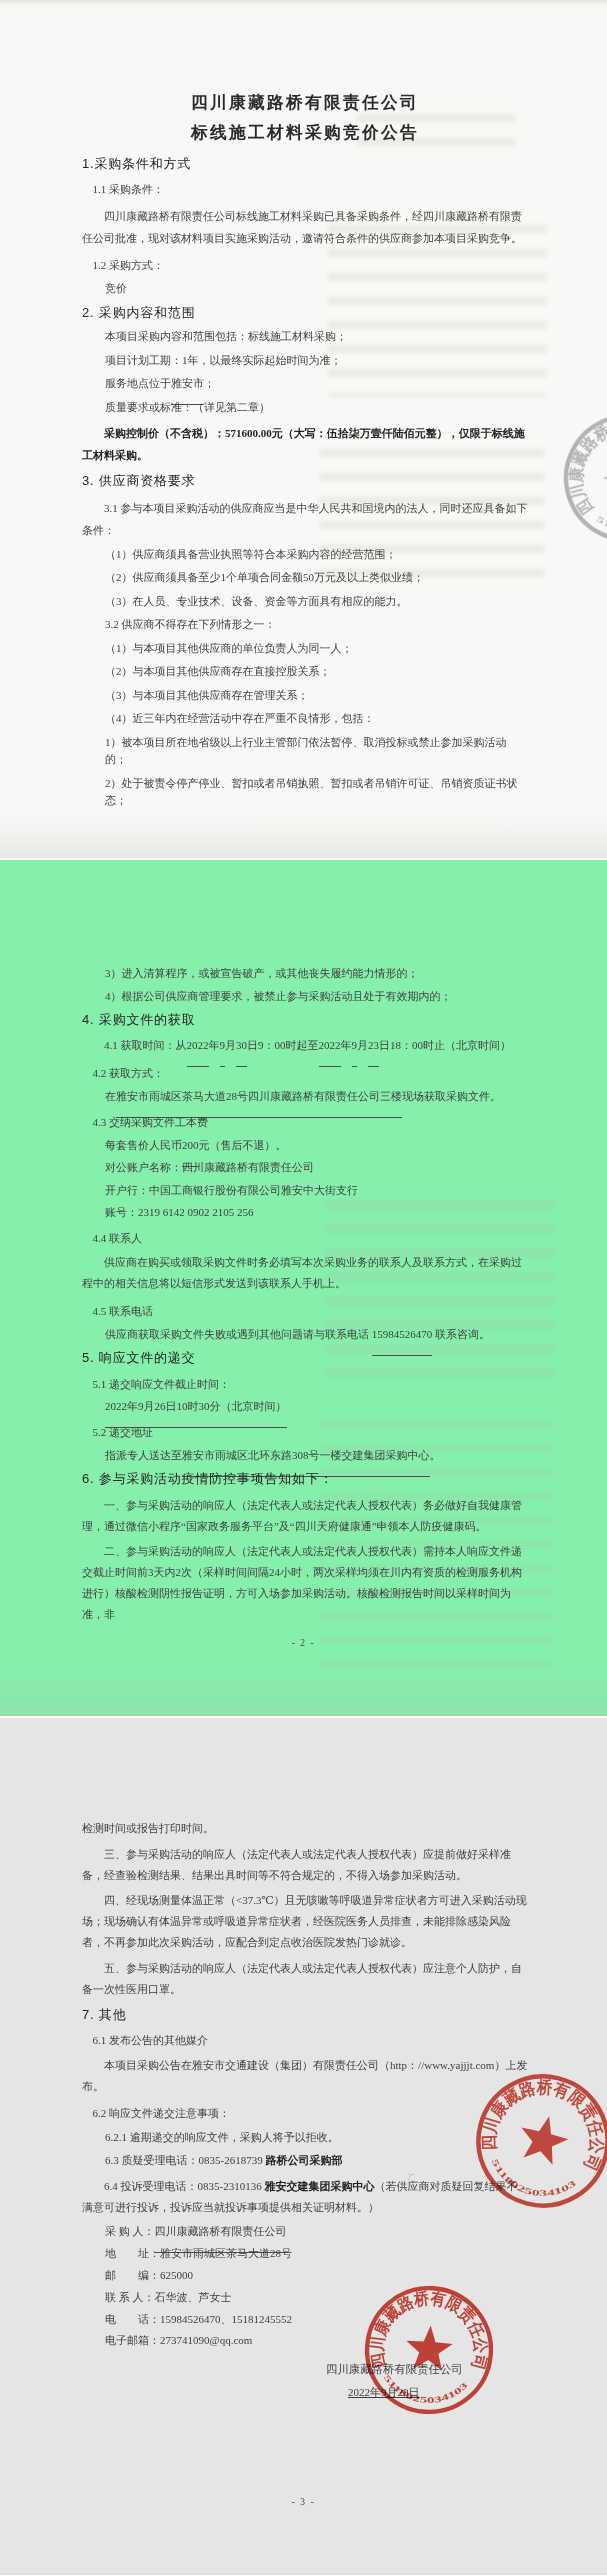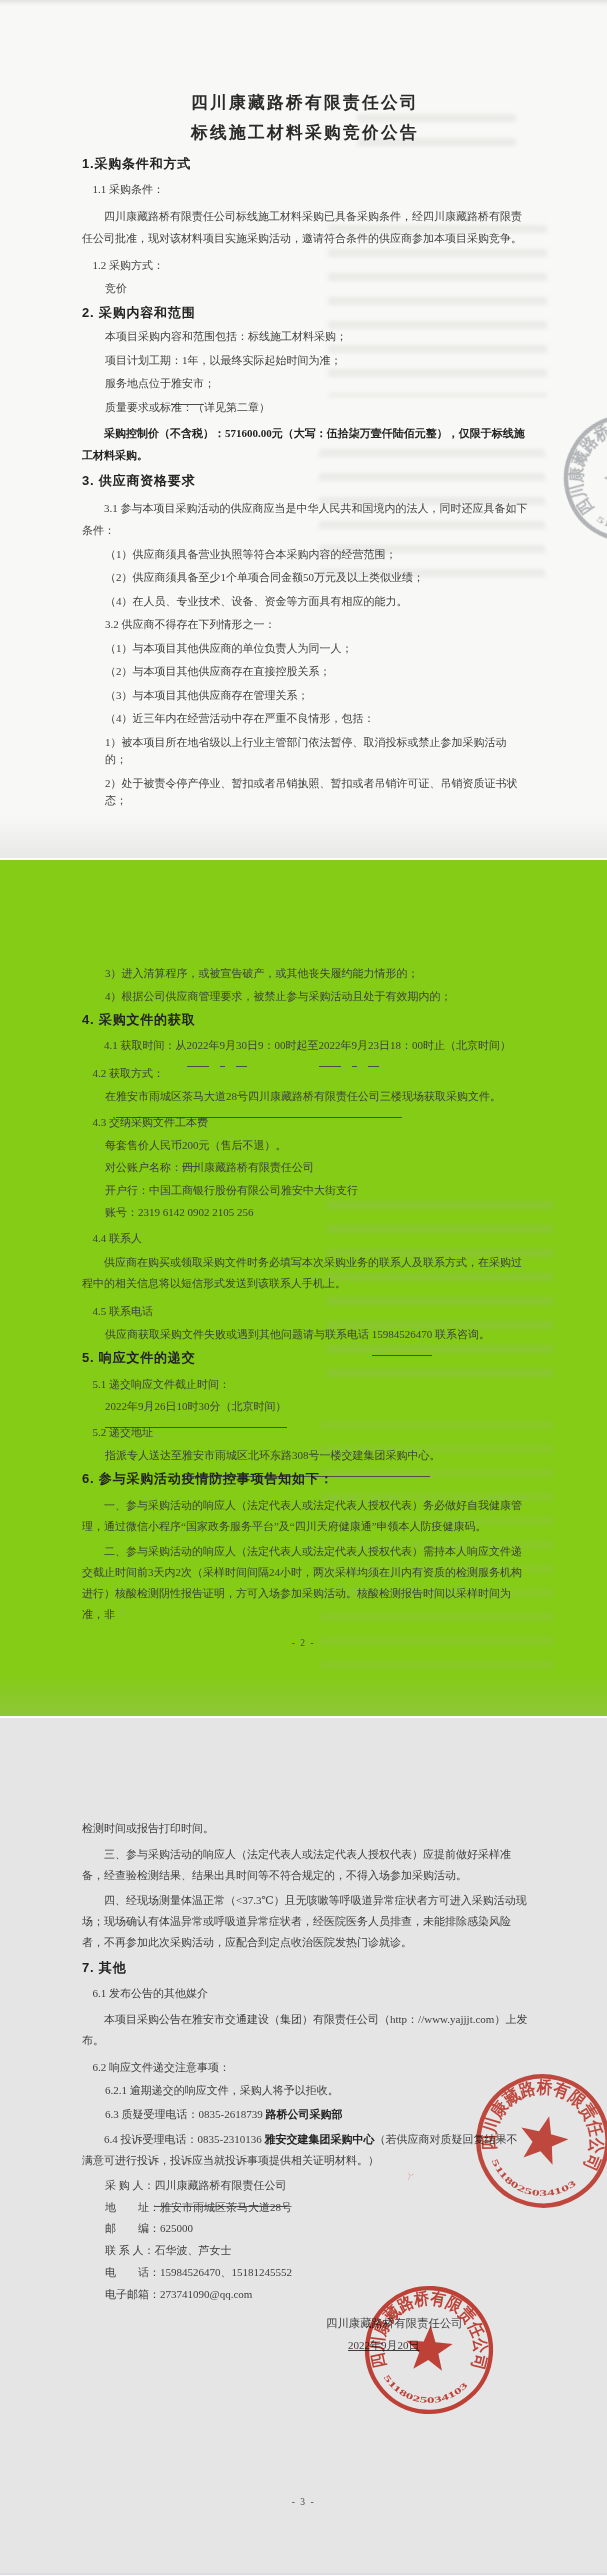--- a/index.html
+++ b/index.html
@@ -45,7 +45,7 @@
   .doc-title + .doc-title{margin-bottom:10.6px;}
   .h1{
     font-family:"Liberation Sans","DejaVu Sans",sans-serif;
-    font-weight:700;font-size:13px;line-height:18px;letter-spacing:0.8px;
+    font-weight:400;font-size:13px;line-height:18px;letter-spacing:0.8px;
     color:#232323;margin:6px 0 6.8px;
   }
   .sub{line-height:17.5px;margin:8px 0 6px;padding-left:10.6px;}

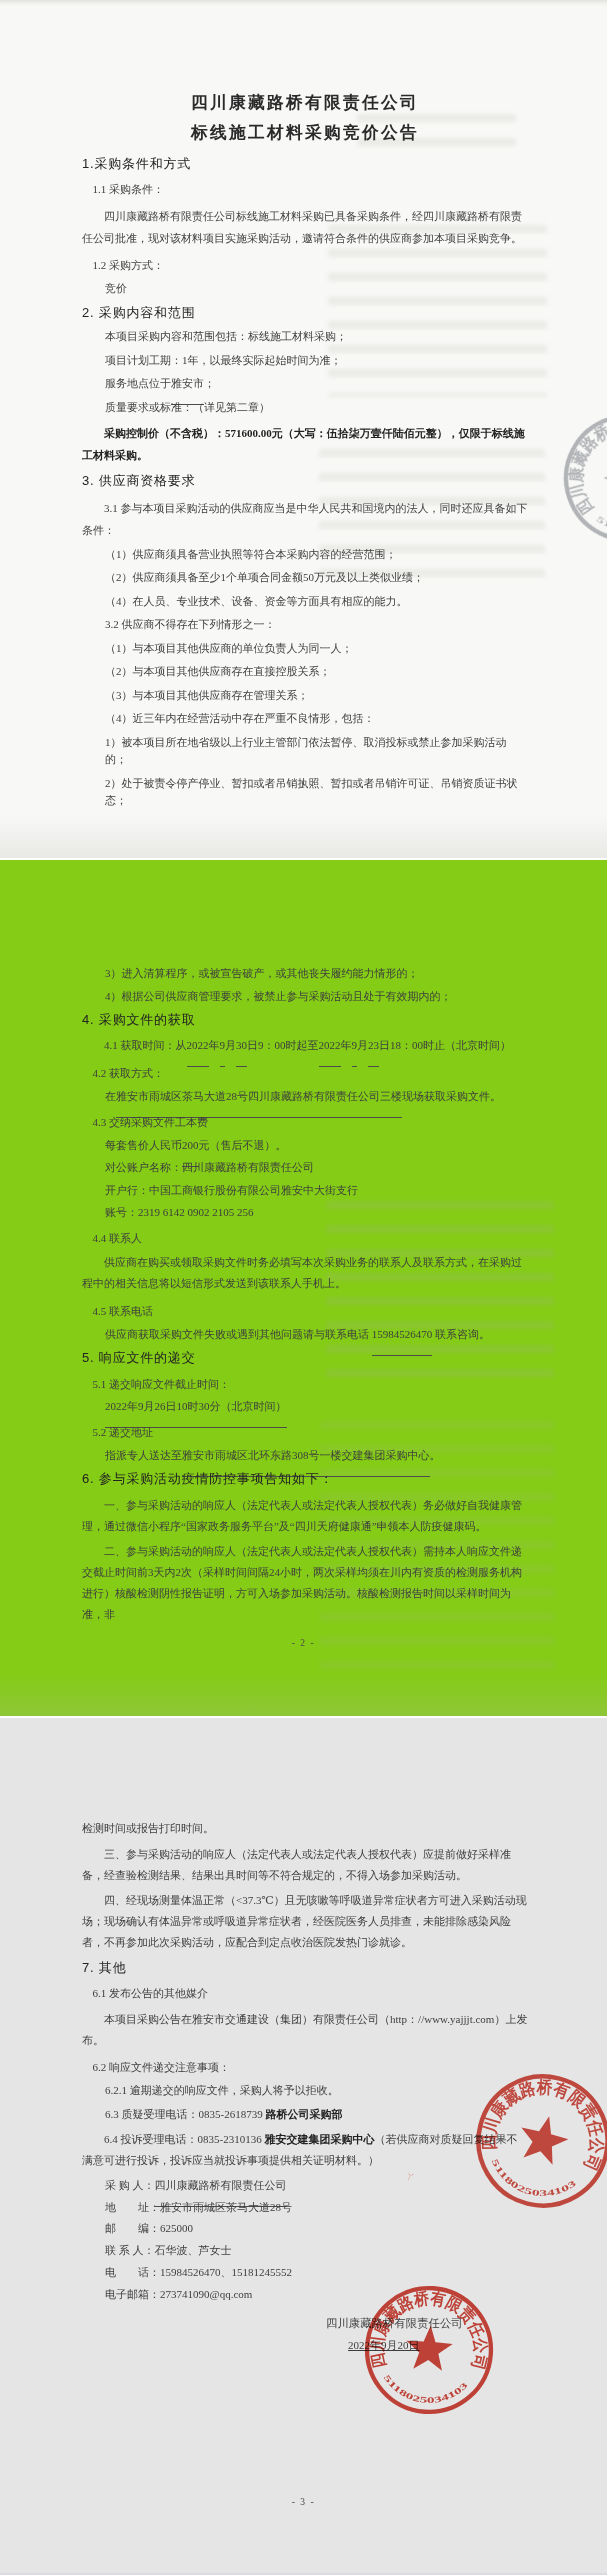--- a/index.html
+++ b/index.html
@@ -134,7 +134,7 @@
         <div class="blk para"><span>3.1 参与本项目采购活动的供应商应当是中华人民共和国境内的法人，同时还应具备如下条件：</span></div>
         <div class="blk line"><span>（1）供应商须具备营业执照等符合本采购内容的经营范围；</span></div>
         <div class="blk line"><span>（2）供应商须具备至少1个单项合同金额50万元及以上类似业绩；</span></div>
-        <div class="blk line"><span>（4）在人员、专业技术、设备、资金等方面具有相应的能力。</span></div>
+        <div class="blk line"><span>（3）在人员、专业技术、设备、资金等方面具有相应的能力。</span></div>
         <div class="blk line"><span>3.2 供应商不得存在下列情形之一：</span></div>
         <div class="blk line"><span>（1）与本项目其他供应商的单位负责人为同一人；</span></div>
         <div class="blk line"><span>（2）与本项目其他供应商存在直接控股关系；</span></div>

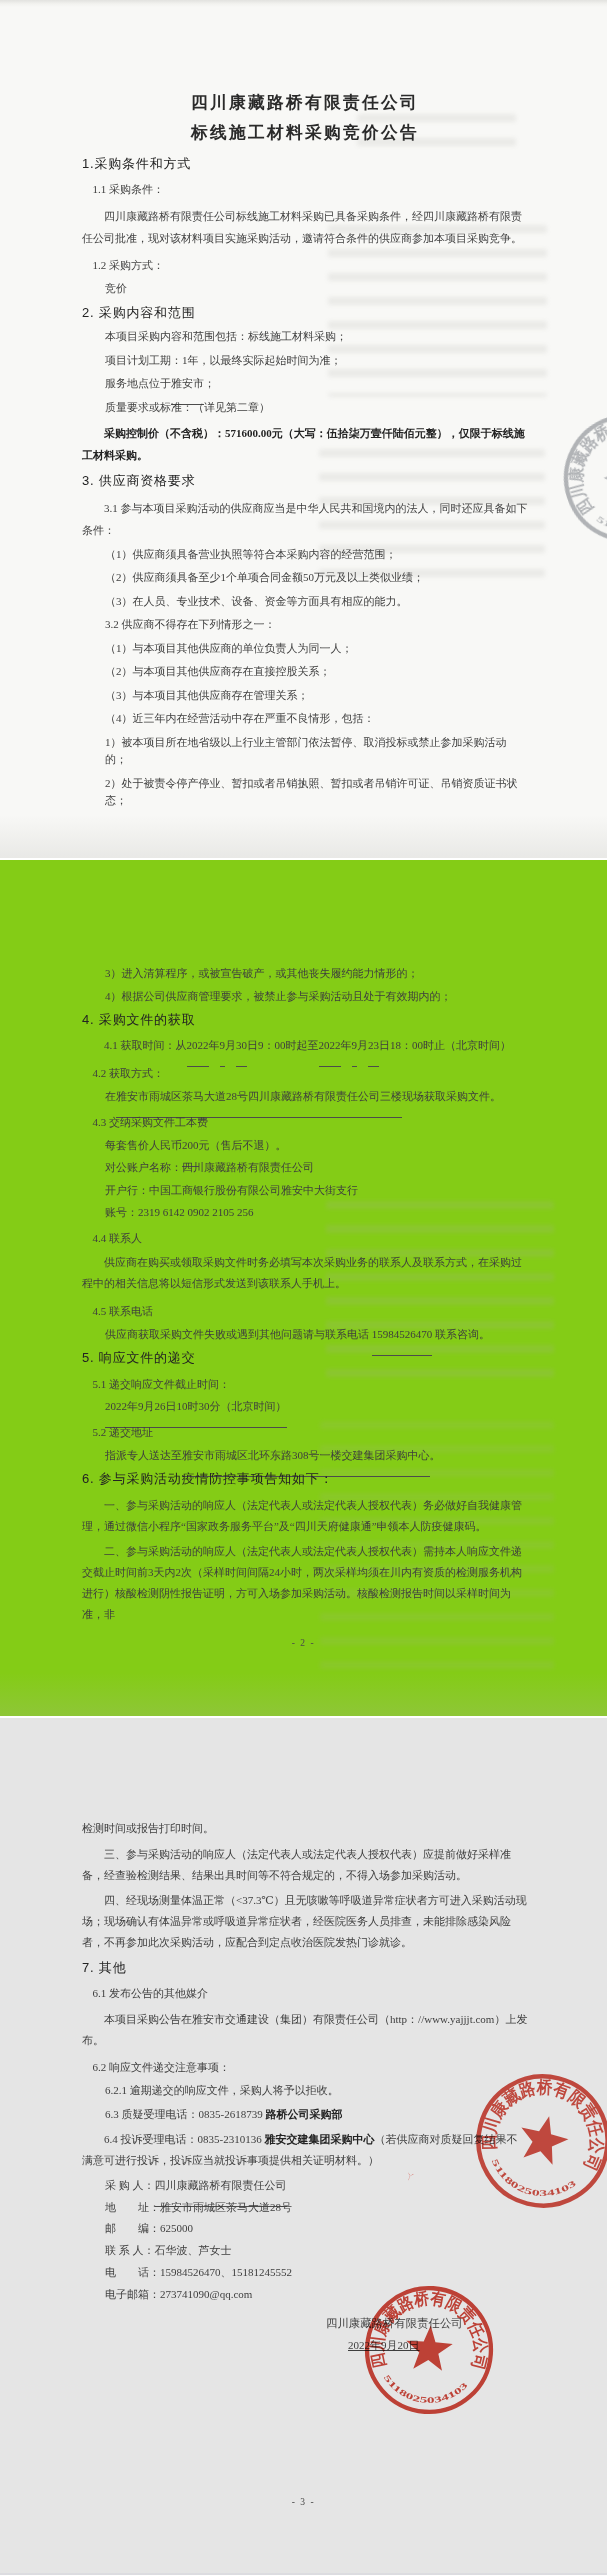--- a/index.html
+++ b/index.html
@@ -20,7 +20,7 @@
     font-size:11px;
   }
   .page-1{height:858px;background:#f8f8f6;}
-  .page-2{height:858px;background:#84cc16;}
+  .page-2{height:858px;background:#86efac;}
   .page-3{height:859px;background:#e5e5e5;}
   .page-1::before{content:"";position:absolute;top:0;left:0;right:0;height:6.8px;
     background:linear-gradient(180deg,#e2e2df 0%,#f2f2ef 55%,rgba(246,246,244,0) 100%);}

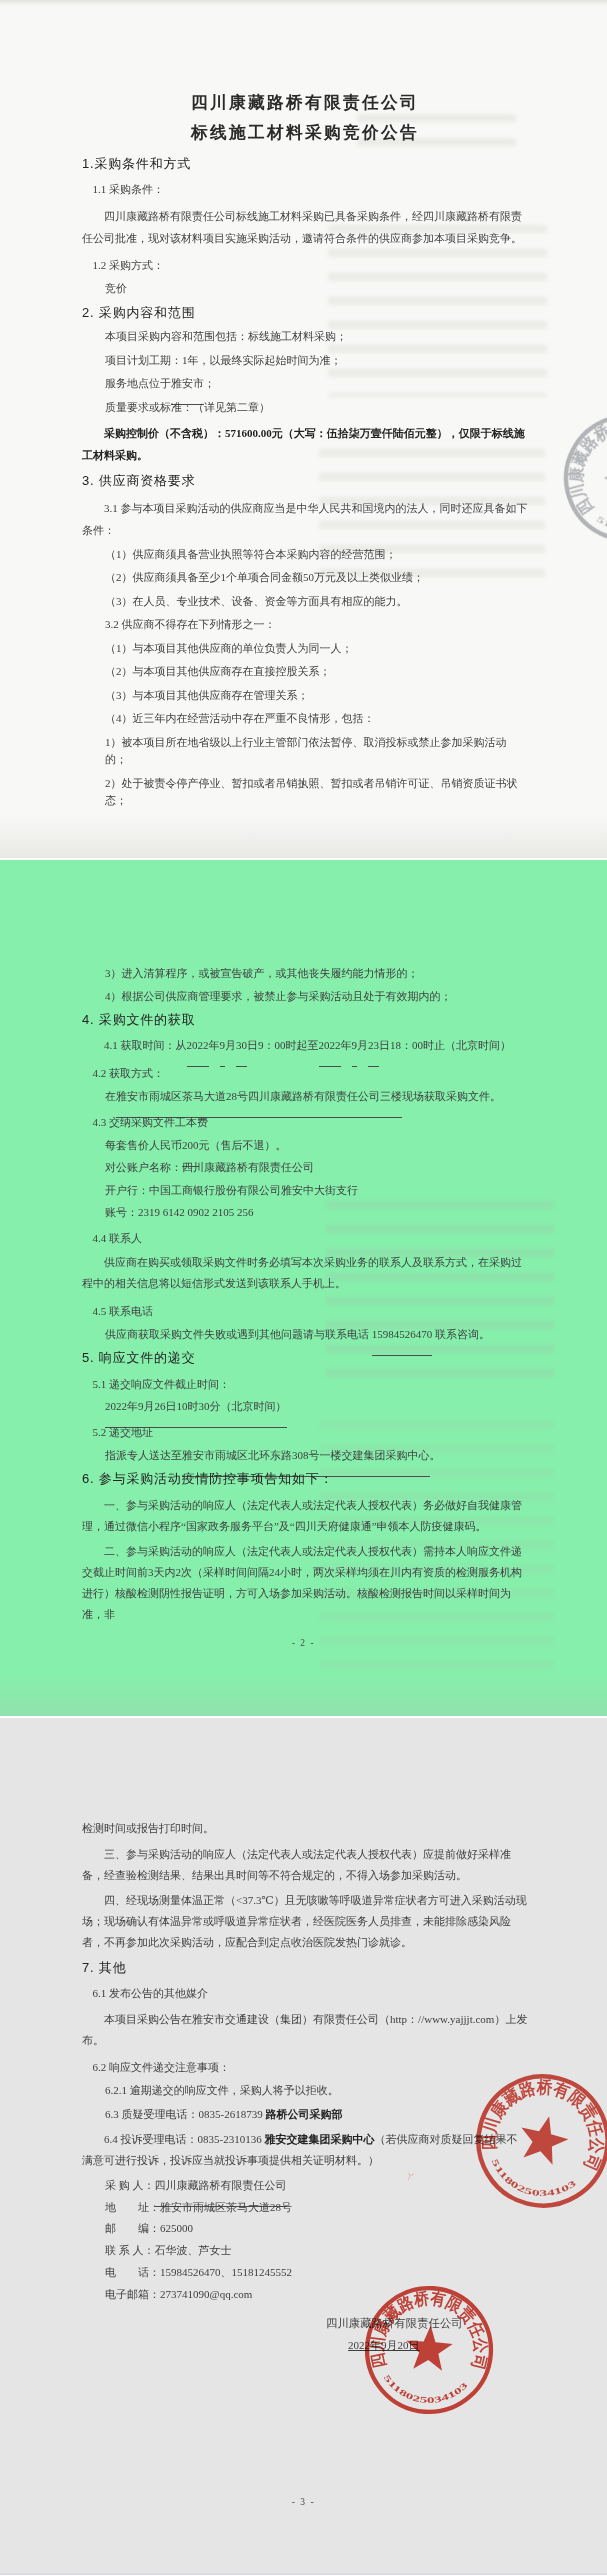--- a/index.html
+++ b/index.html
@@ -185,6 +185,7 @@
         <div class="blk cont"><span>检测时间或报告打印时间。</span></div>
         <div class="blk para"><span>三、参与采购活动的响应人（法定代表人或法定代表人授权代表）应提前做好采样准备，经查验检测结果、结果出具时间等不符合规定的，不得入场参加采购活动。</span></div>
         <div class="blk para"><span>四、经现场测量体温正常（&lt;37.3℃）且无咳嗽等呼吸道异常症状者方可进入采购活动现场；现场确认有体温异常或呼吸道异常症状者，经医院医务人员排查，未能排除感染风险者，不再参加此次采购活动，应配合到定点收治医院发热门诊就诊。</span></div>
+        <div class="blk para"><span>五、参与采购活动的响应人（法定代表人或法定代表人授权代表）应注意个人防护，自备一次性医用口罩。</span></div>
         <div class="blk h1"><span>7. 其他</span></div>
         <div class="blk sub"><span>6.1 发布公告的其他媒介</span></div>
         <div class="blk para"><span>本项目采购公告在雅安市交通建设（集团）有限责任公司（http：//www.yajjjt.com）上发布。</span></div>

